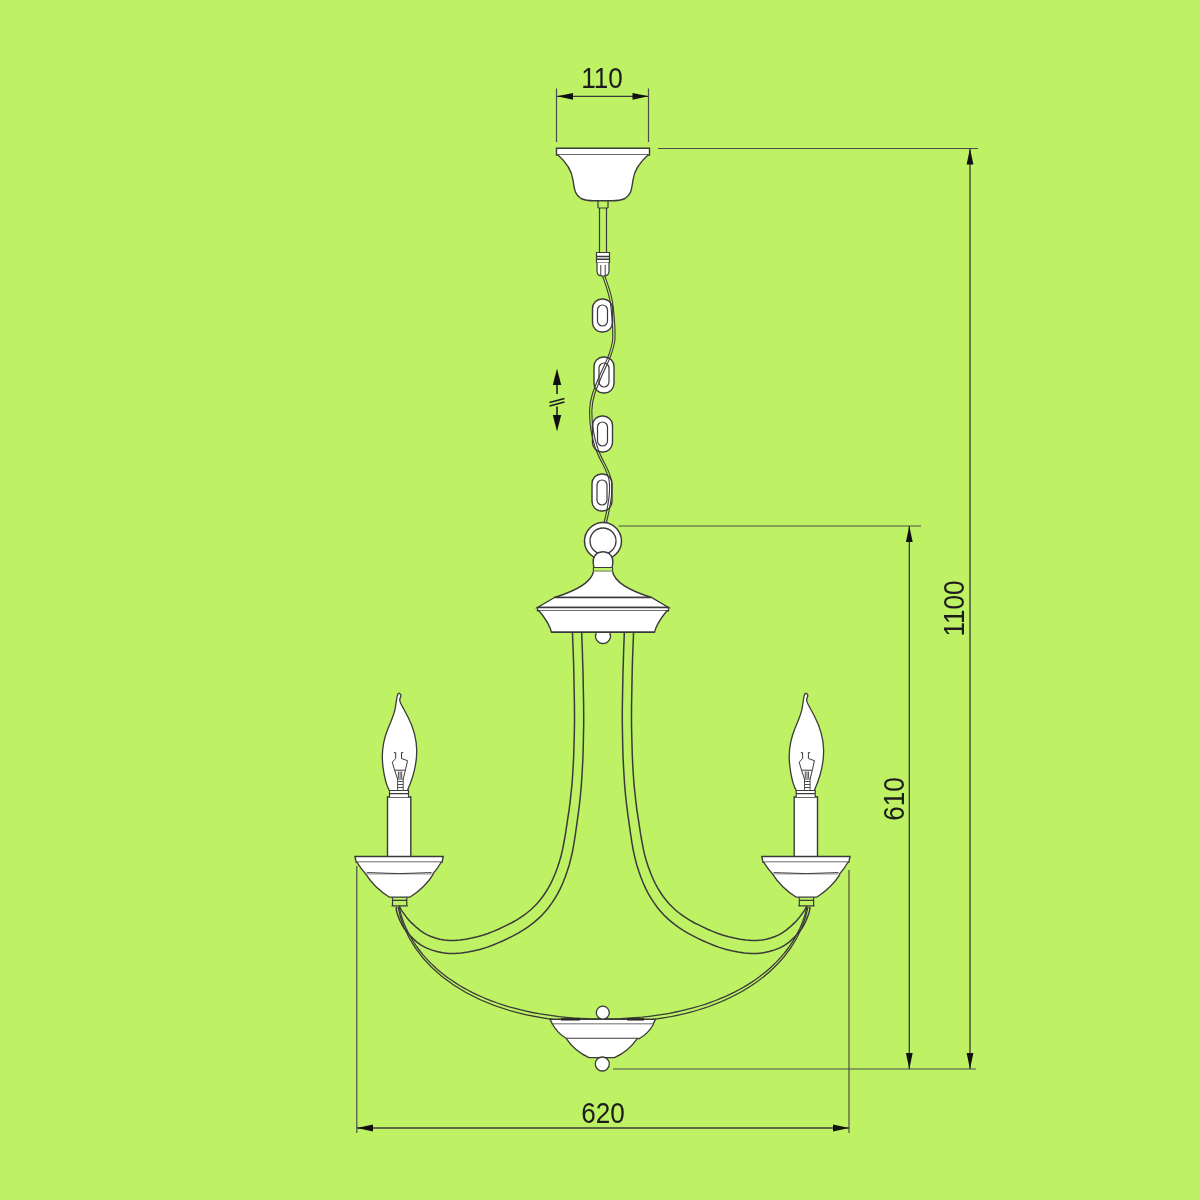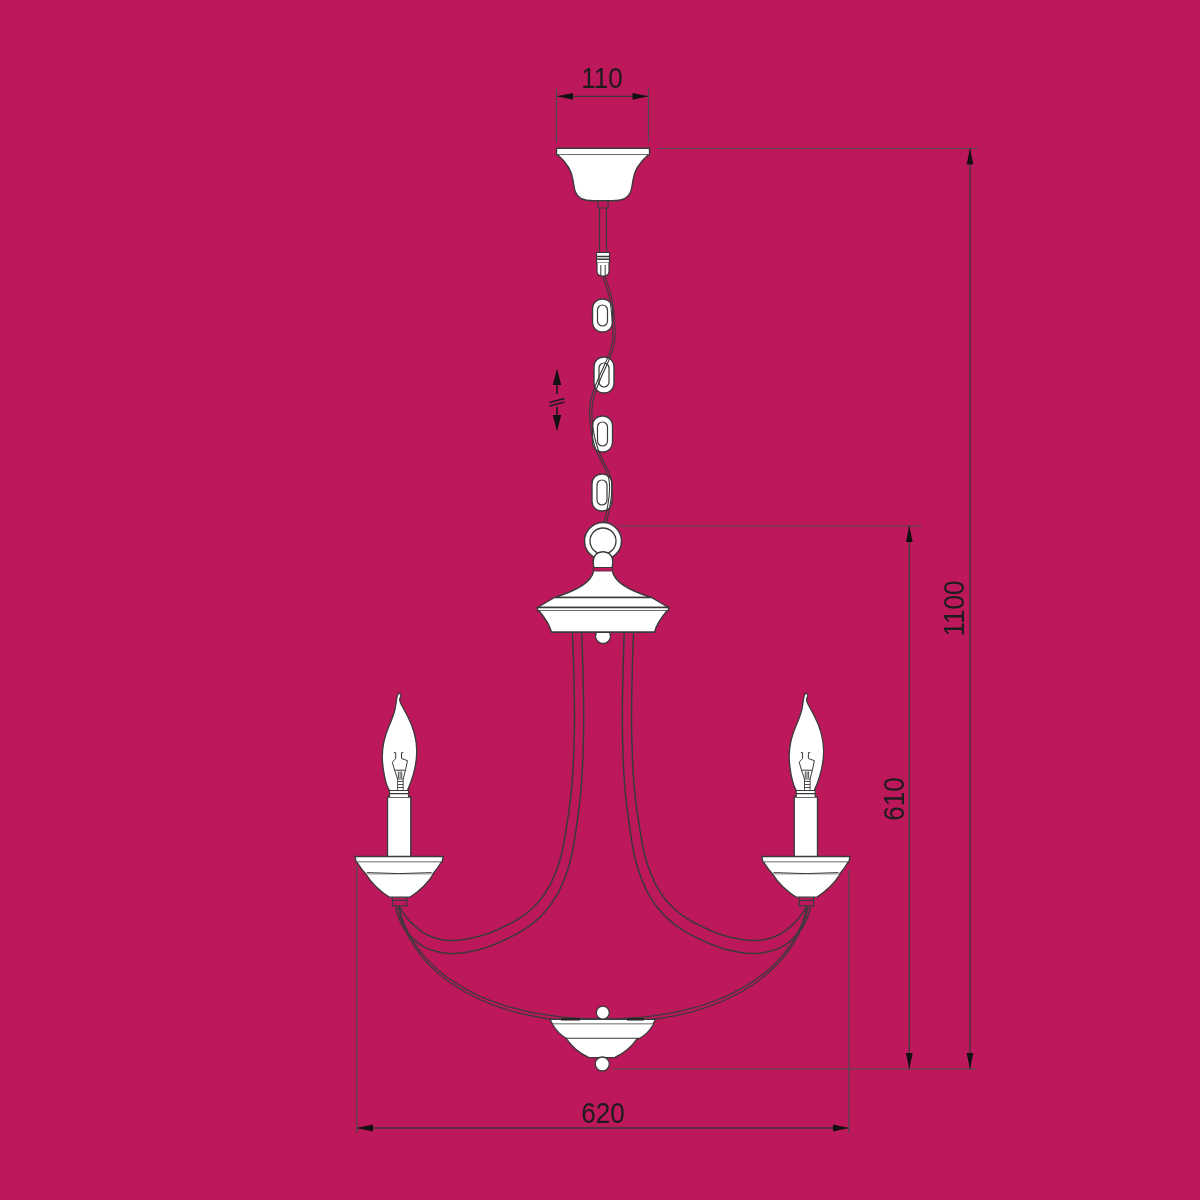--- a/index.html
+++ b/index.html
@@ -3,7 +3,7 @@
 <meta charset="utf-8">
 <style>
   html,body{margin:0;padding:0;background:#ffffff;}
-  #canvas{position:relative;width:1200px;height:1200px;background:#be185d;overflow:hidden;}
+  #canvas{position:relative;width:1200px;height:1200px;background:#bef264;overflow:hidden;}
   svg{position:absolute;left:0;top:0;}
   text{font-family:"Liberation Sans",sans-serif;fill:#1c1c1c;}
 </style>

